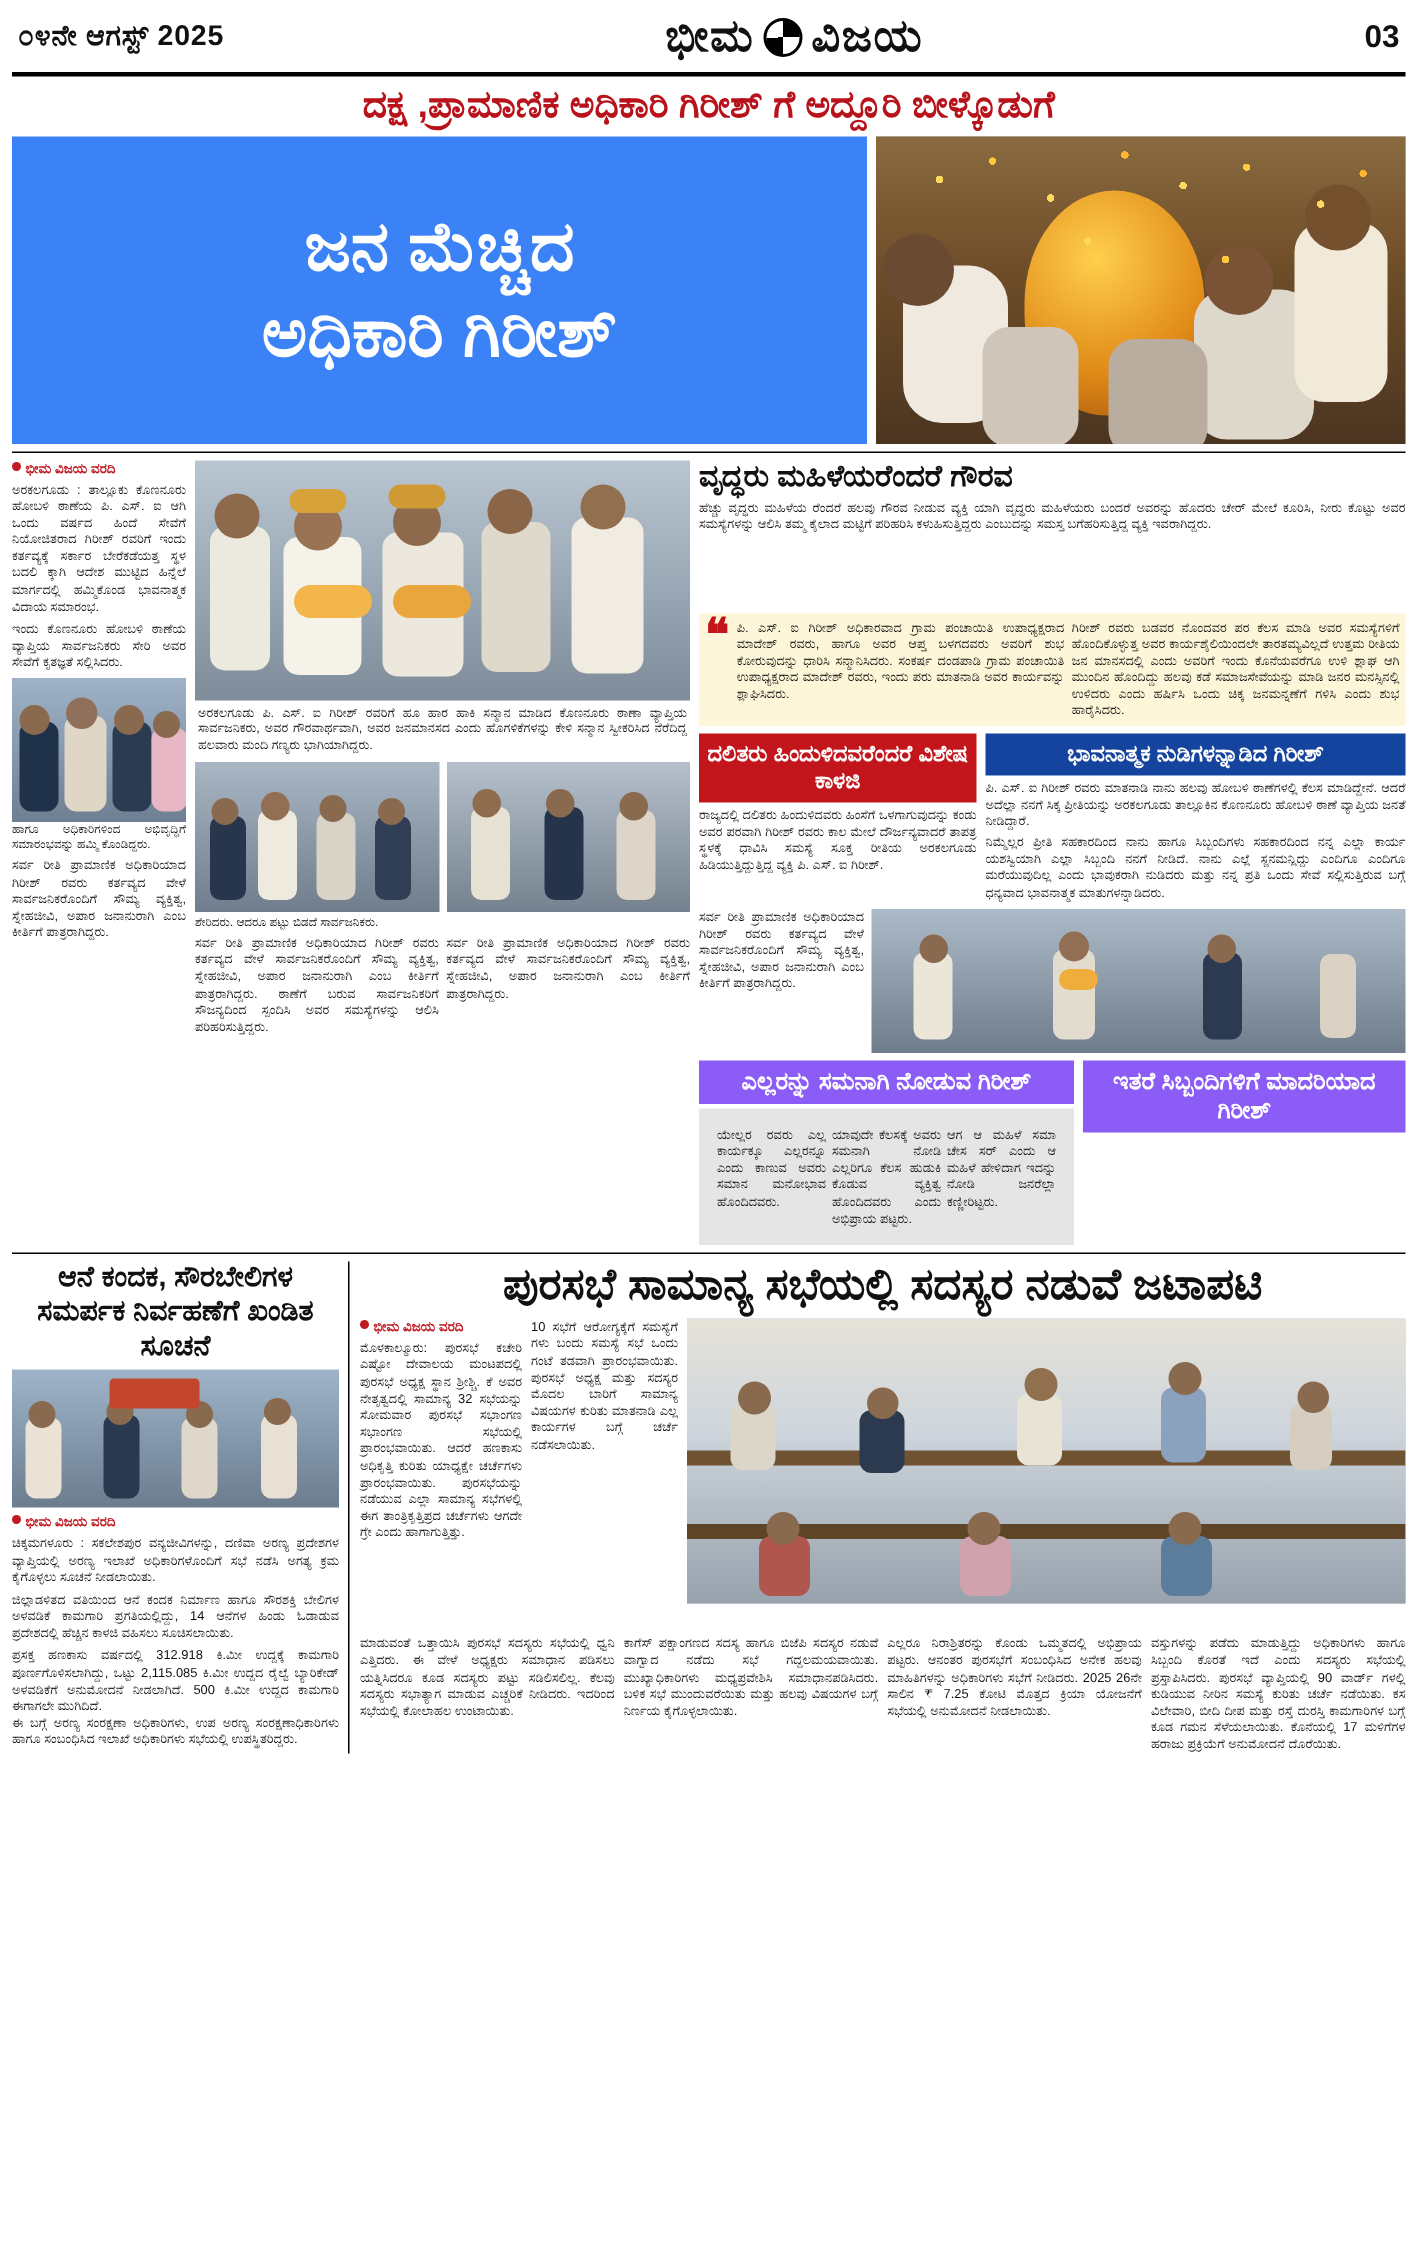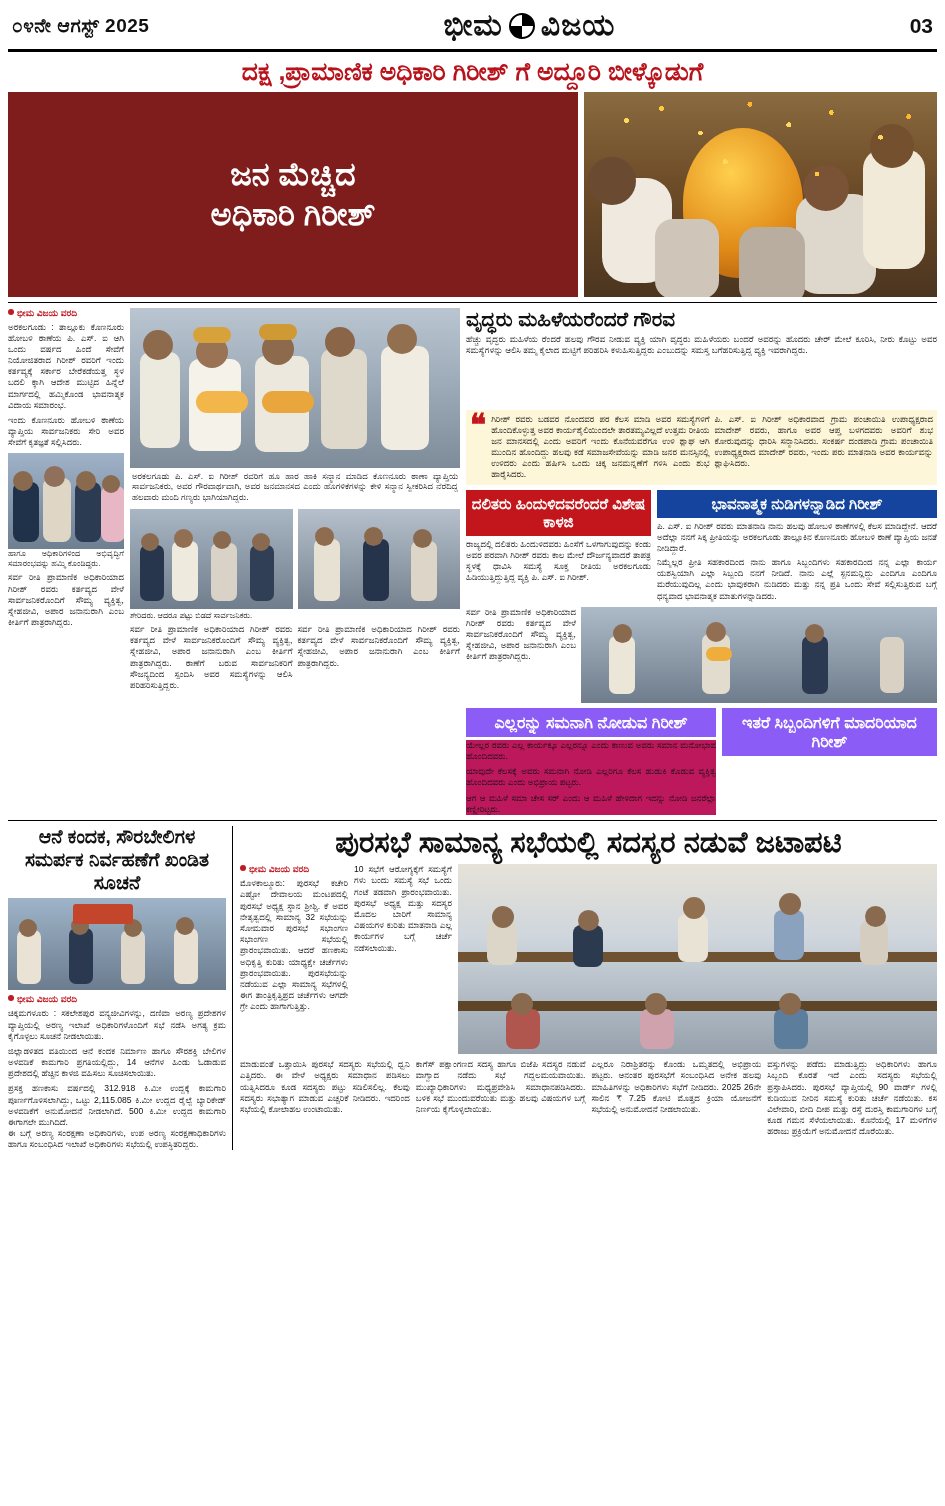--- a/index.html
+++ b/index.html
@@ -20,8 +20,8 @@
 
   
   .hero{display:flex;gap:6px;margin-top:2px;}
-  .hero-red{flex:0 0 570px;background:#7f1d1d;color:#fff;display:flex;align-items:center;justify-content:center;
-            text-align:center;font-size:32px;font-weight:bold;line-height:1.25;padding:10px 6px;height:205px;box-sizing:border-box;}
+  .hero-red{flex:0 0 570px;background:#3b82f6;color:#fff;display:flex;align-items:center;justify-content:center;
+            text-align:center;font-size:46px;font-weight:bold;line-height:1.25;padding:10px 6px;height:205px;box-sizing:border-box;}
   .hero-photo{flex:1;height:205px;position:relative;overflow:hidden;background:#6d4b2a;}
 
   

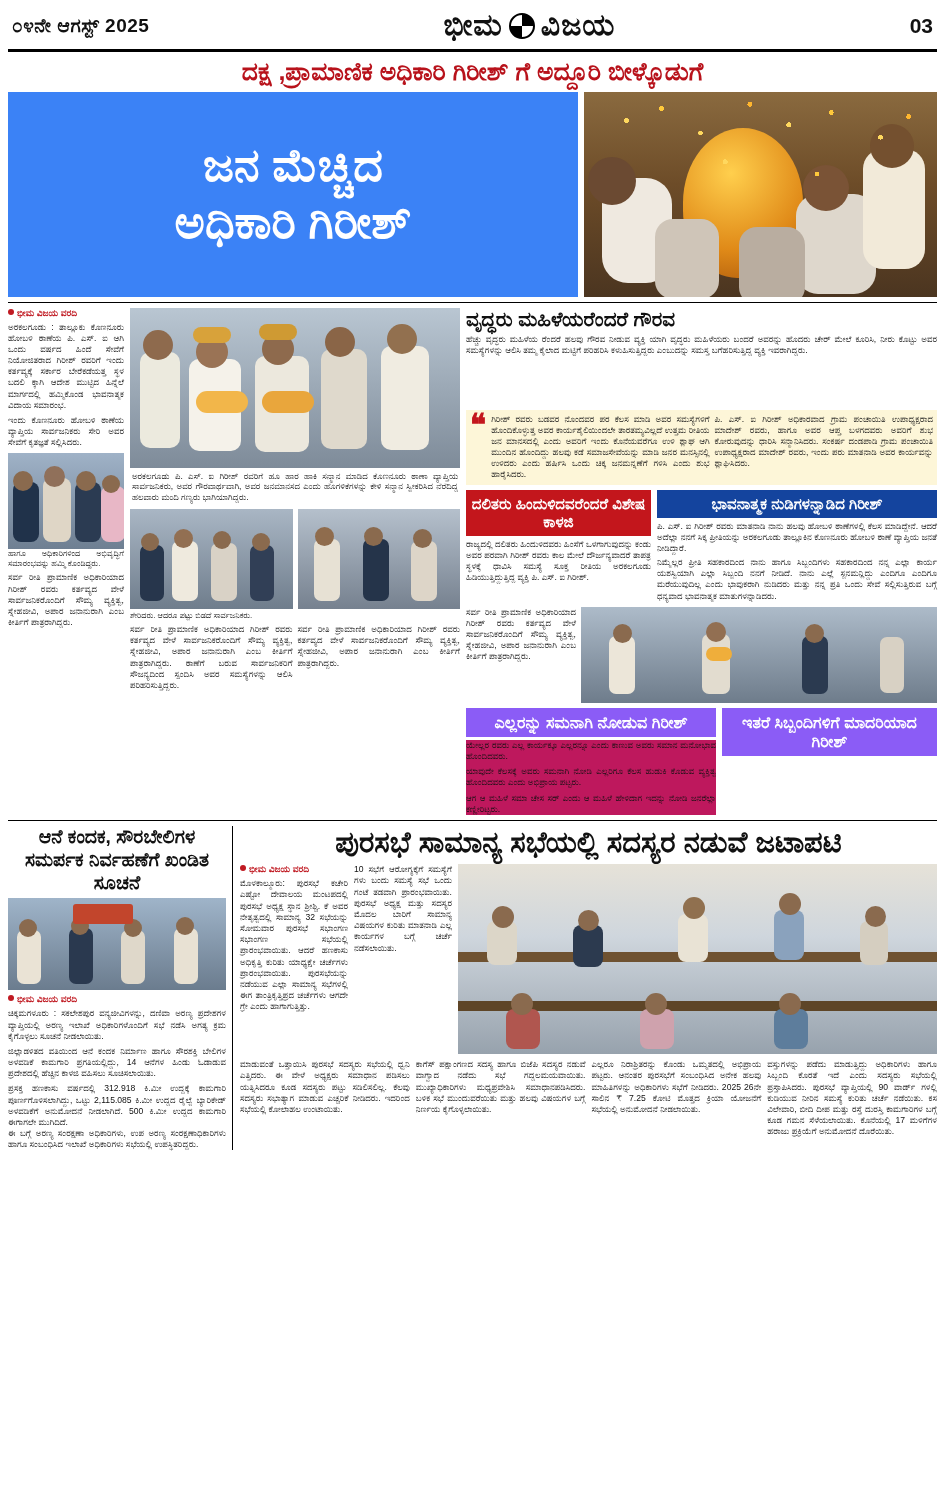--- a/index.html
+++ b/index.html
@@ -183,8 +183,8 @@
         <div style="flex:1;" class="tintbox">
           <div style="display:flex;gap:5px;">
             <div class="qmark">❝</div>
+            <div class="col" style="flex:1;">ಪಿ. ಎಸ್. ಐ ಗಿರೀಶ್ ಅಧಿಕಾರವಾದ ಗ್ರಾಮ ಪಂಚಾಯಿತಿ ಉಪಾಧ್ಯಕ್ಷರಾದ ಮಾದೇಶ್ ರವರು, ಹಾಗೂ ಅವರ ಆಪ್ತ ಬಳಗದವರು ಅವರಿಗೆ ಶುಭ ಕೋರುವುದನ್ನು ಧಾರಿಸಿ ಸನ್ಮಾನಿಸಿದರು. ಸಂಕರ್ಷ ದಂಡಪಾಡಿ ಗ್ರಾಮ ಪಂಚಾಯಿತಿ ಉಪಾಧ್ಯಕ್ಷರಾದ ಮಾದೇಶ್ ರವರು, ಇಂದು ಪರು ಮಾತನಾಡಿ ಅವರ ಕಾರ್ಯವನ್ನು ಶ್ಲಾಘಿಸಿದರು.</div>
             <div class="col" style="flex:1;">ಗಿರೀಶ್ ರವರು ಬಡವರ ನೊಂದವರ ಪರ ಕೆಲಸ ಮಾಡಿ ಅವರ ಸಮಸ್ಯೆಗಳಿಗೆ ಹೊಂದಿಕೊಳ್ಳುತ್ತ ಅವರ ಕಾರ್ಯಶೈಲಿಯಿಂದಲೇ ತಾರತಮ್ಯವಿಲ್ಲದೆ ಉತ್ತಮ ರೀತಿಯ ಜನ ಮಾನಸದಲ್ಲಿ ಎಂದು ಅವರಿಗೆ ಇಂದು ಕೊನೆಯವರೆಗೂ ಉಳಿ ಶ್ಲಾಘ ಆಗಿ ಮುಂದಿನ ಹೊಂದಿದ್ದು ಹಲವು ಕಡೆ ಸಮಾಜಸೇವೆಯನ್ನು ಮಾಡಿ ಜನರ ಮನಸ್ಸಿನಲ್ಲಿ ಉಳಿದರು ಎಂದು ಹರ್ಷಿಸಿ ಒಂದು ಚಿಕ್ಕ ಜನಮನ್ನಣೆಗೆ ಗಳಿಸಿ ಎಂದು ಶುಭ ಹಾರೈಸಿದರು.</div>
-            <div class="col" style="flex:1;">ಪಿ. ಎಸ್. ಐ ಗಿರೀಶ್ ಅಧಿಕಾರವಾದ ಗ್ರಾಮ ಪಂಚಾಯಿತಿ ಉಪಾಧ್ಯಕ್ಷರಾದ ಮಾದೇಶ್ ರವರು, ಹಾಗೂ ಅವರ ಆಪ್ತ ಬಳಗದವರು ಅವರಿಗೆ ಶುಭ ಕೋರುವುದನ್ನು ಧಾರಿಸಿ ಸನ್ಮಾನಿಸಿದರು. ಸಂಕರ್ಷ ದಂಡಪಾಡಿ ಗ್ರಾಮ ಪಂಚಾಯಿತಿ ಉಪಾಧ್ಯಕ್ಷರಾದ ಮಾದೇಶ್ ರವರು, ಇಂದು ಪರು ಮಾತನಾಡಿ ಅವರ ಕಾರ್ಯವನ್ನು ಶ್ಲಾಘಿಸಿದರು.</div>
           </div>
         </div>
       </div>

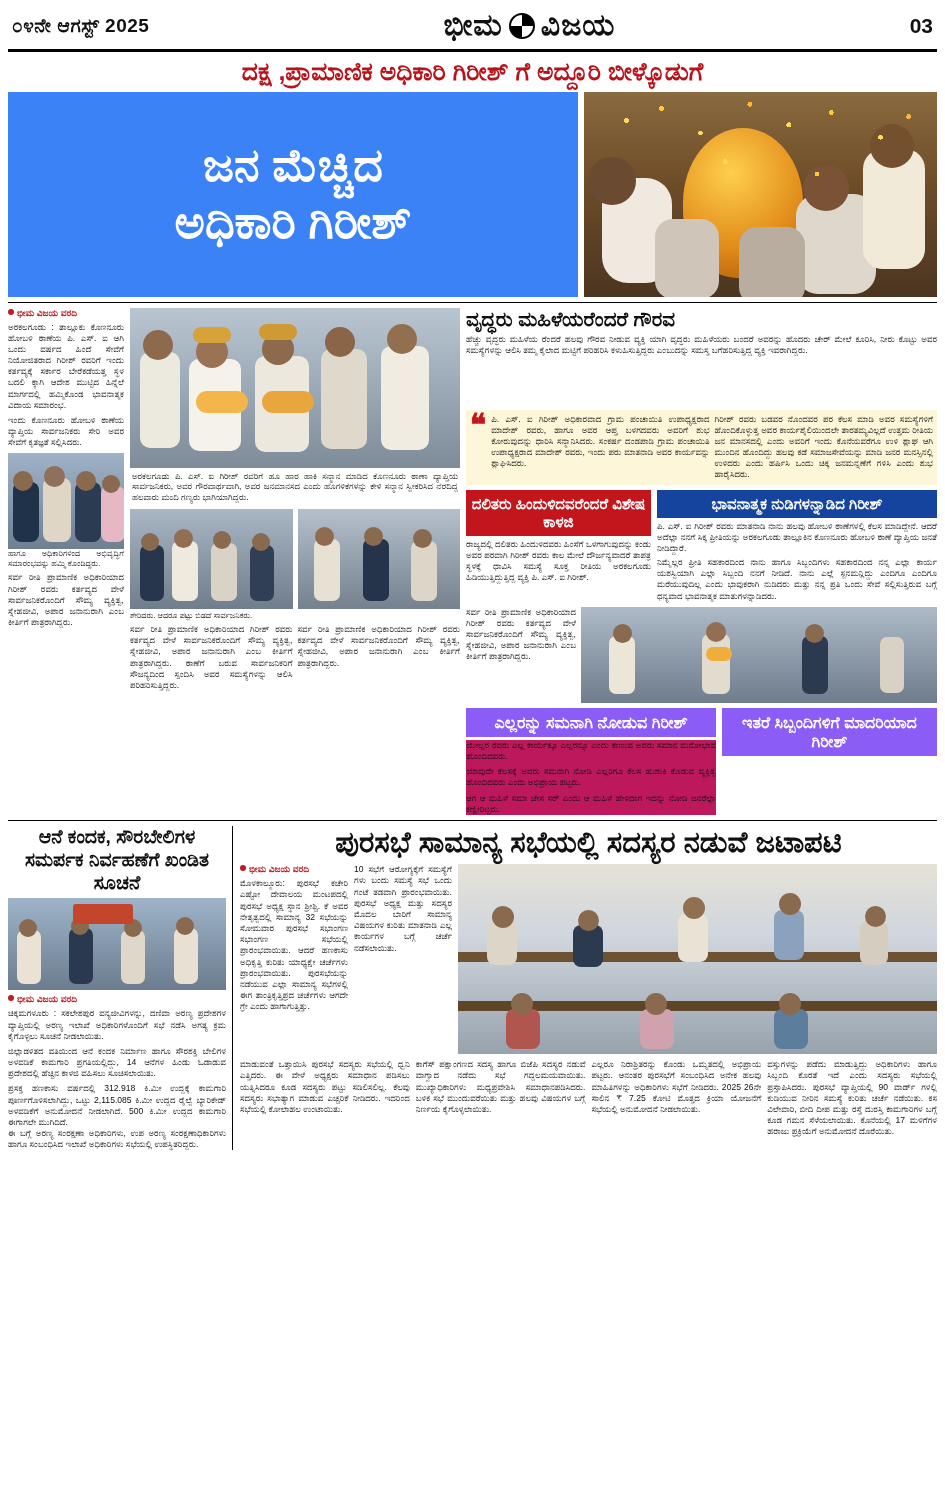--- a/index.html
+++ b/index.html
@@ -36,7 +36,7 @@
   .sidehead{font-size:20px;font-weight:bold;color:#111;line-height:1.15;}
   .qmark{color:#c3161c;font-size:30px;font-weight:bold;line-height:.7;}
 
-  .yellowbox{background:#be185d;padding:0;flex-direction:column;}
+  .yellowbox{background:#e5e5e5;padding:12px;}
   .tintbox{background:#fdf6d8;padding:4px;}
 
   .bigtitle{font-size:29px;font-weight:bold;text-align:center;line-height:1.15;}

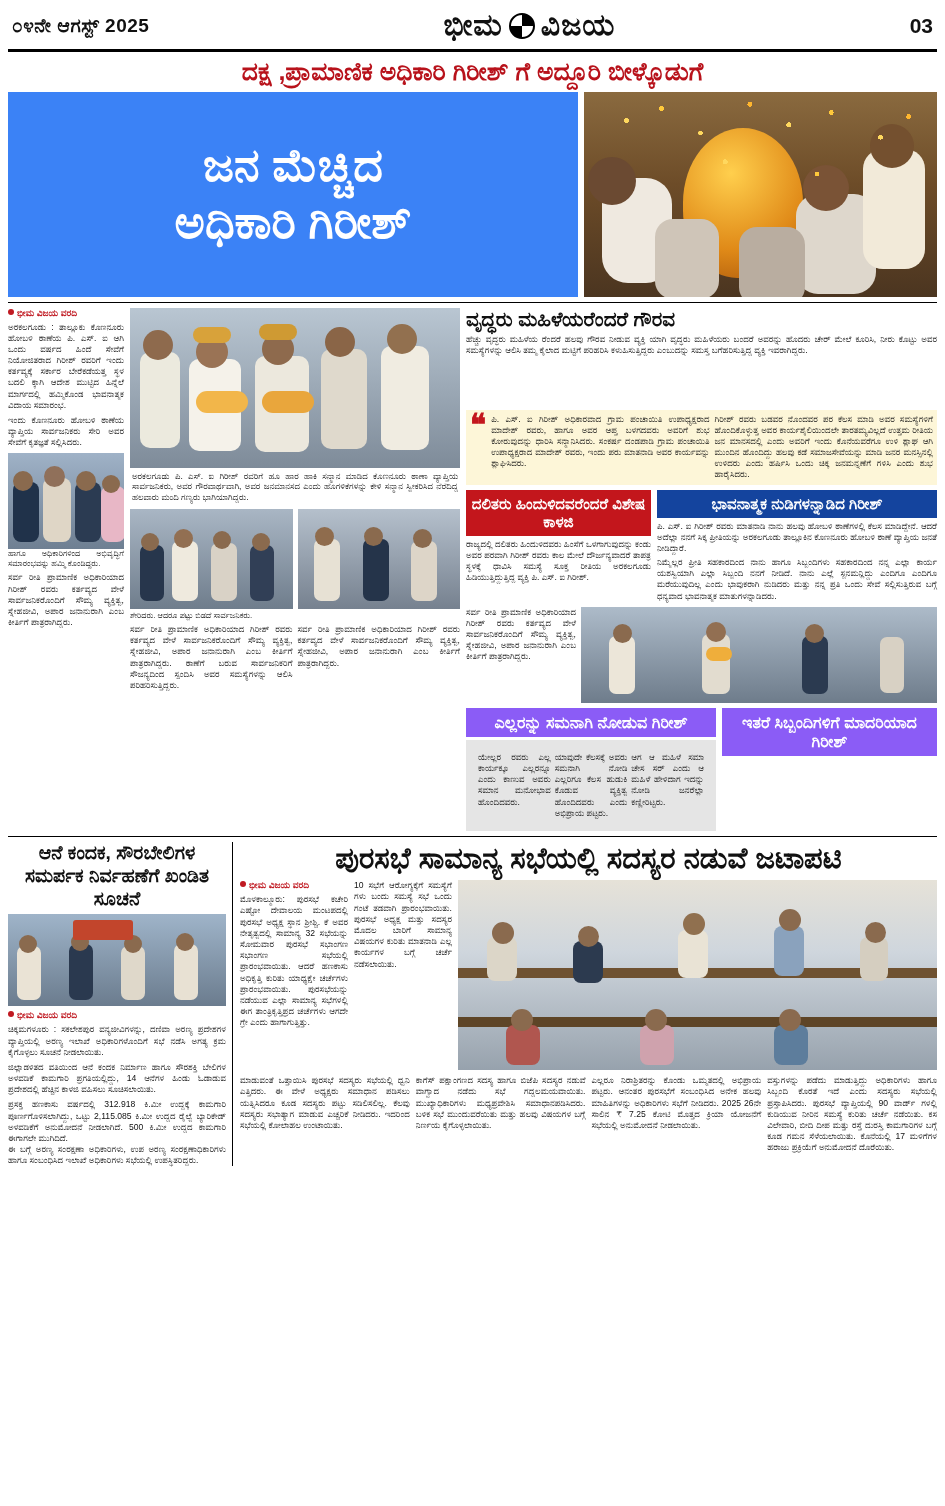--- a/index.html
+++ b/index.html
@@ -305,7 +305,7 @@
         </div>
       </div>
 
-      <div style="display:flex;gap:6px;margin-top:5px;">
+      <div style="display:flex;gap:6px;margin-top:21px;">
         <div class="col" style="flex:1;">ಮಾಡುವಂತೆ ಒತ್ತಾಯಿಸಿ ಪುರಸಭೆ ಸದಸ್ಯರು ಸಭೆಯಲ್ಲಿ ಧ್ವನಿ ಎತ್ತಿದರು. ಈ ವೇಳೆ ಅಧ್ಯಕ್ಷರು ಸಮಾಧಾನ ಪಡಿಸಲು ಯತ್ನಿಸಿದರೂ ಕೂಡ ಸದಸ್ಯರು ಪಟ್ಟು ಸಡಿಲಿಸಲಿಲ್ಲ. ಕೆಲವು ಸದಸ್ಯರು ಸಭಾತ್ಯಾಗ ಮಾಡುವ ಎಚ್ಚರಿಕೆ ನೀಡಿದರು. ಇದರಿಂದ ಸಭೆಯಲ್ಲಿ ಕೋಲಾಹಲ ಉಂಟಾಯಿತು.</div>
         <div class="col" style="flex:1;">ಕಾಗೆಸ್ ಪಕ್ಷಾಂಗಣದ ಸದಸ್ಯ ಹಾಗೂ ಬಿಜೆಪಿ ಸದಸ್ಯರ ನಡುವೆ ವಾಗ್ವಾದ ನಡೆದು ಸಭೆ ಗದ್ದಲಮಯವಾಯಿತು. ಮುಖ್ಯಾಧಿಕಾರಿಗಳು ಮಧ್ಯಪ್ರವೇಶಿಸಿ ಸಮಾಧಾನಪಡಿಸಿದರು. ಬಳಿಕ ಸಭೆ ಮುಂದುವರೆಯಿತು ಮತ್ತು ಹಲವು ವಿಷಯಗಳ ಬಗ್ಗೆ ನಿರ್ಣಯ ಕೈಗೊಳ್ಳಲಾಯಿತು.</div>
         <div class="col" style="flex:1;">ಎಲ್ಲರೂ ನಿರಾಶ್ರಿತರನ್ನು ಕೊಂಡು ಒಮ್ಮತದಲ್ಲಿ ಅಭಿಪ್ರಾಯ ಪಟ್ಟರು. ಆನಂತರ ಪುರಸಭೆಗೆ ಸಂಬಂಧಿಸಿದ ಅನೇಕ ಹಲವು ಮಾಹಿತಿಗಳನ್ನು ಅಧಿಕಾರಿಗಳು ಸಭೆಗೆ ನೀಡಿದರು. 2025 26ನೇ ಸಾಲಿನ ₹ 7.25 ಕೋಟಿ ಮೊತ್ತದ ಕ್ರಿಯಾ ಯೋಜನೆಗೆ ಸಭೆಯಲ್ಲಿ ಅನುಮೋದನೆ ನೀಡಲಾಯಿತು.</div>

